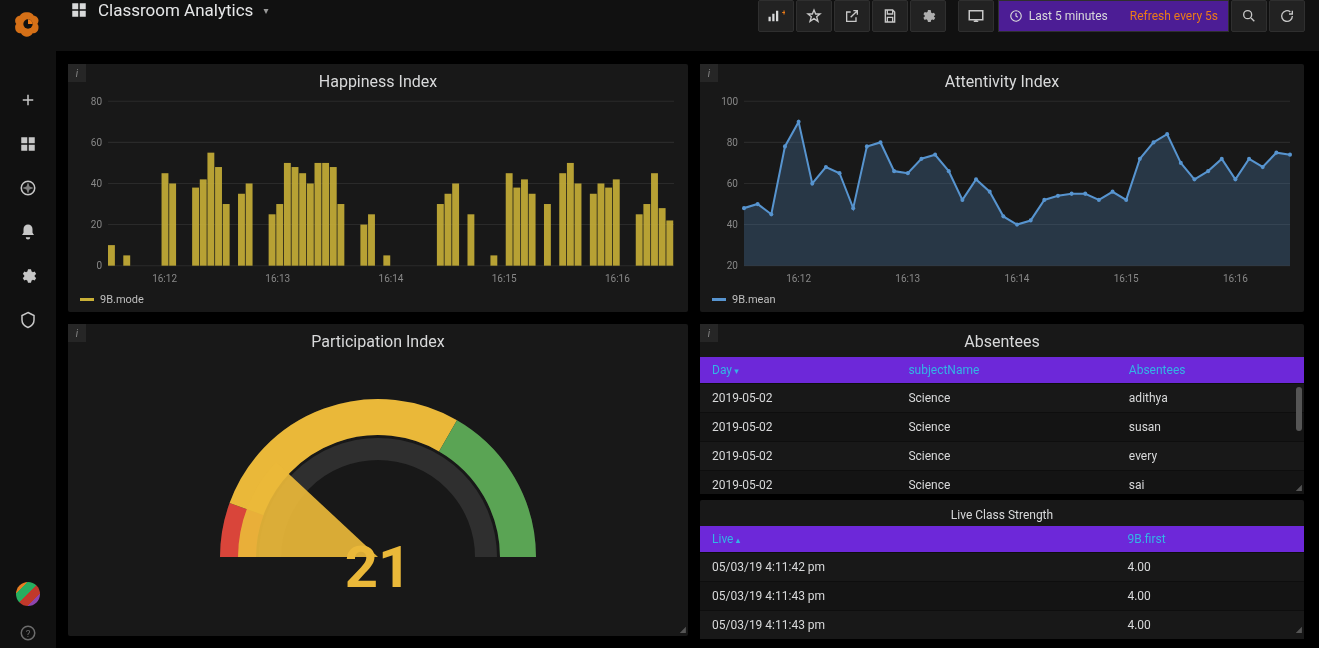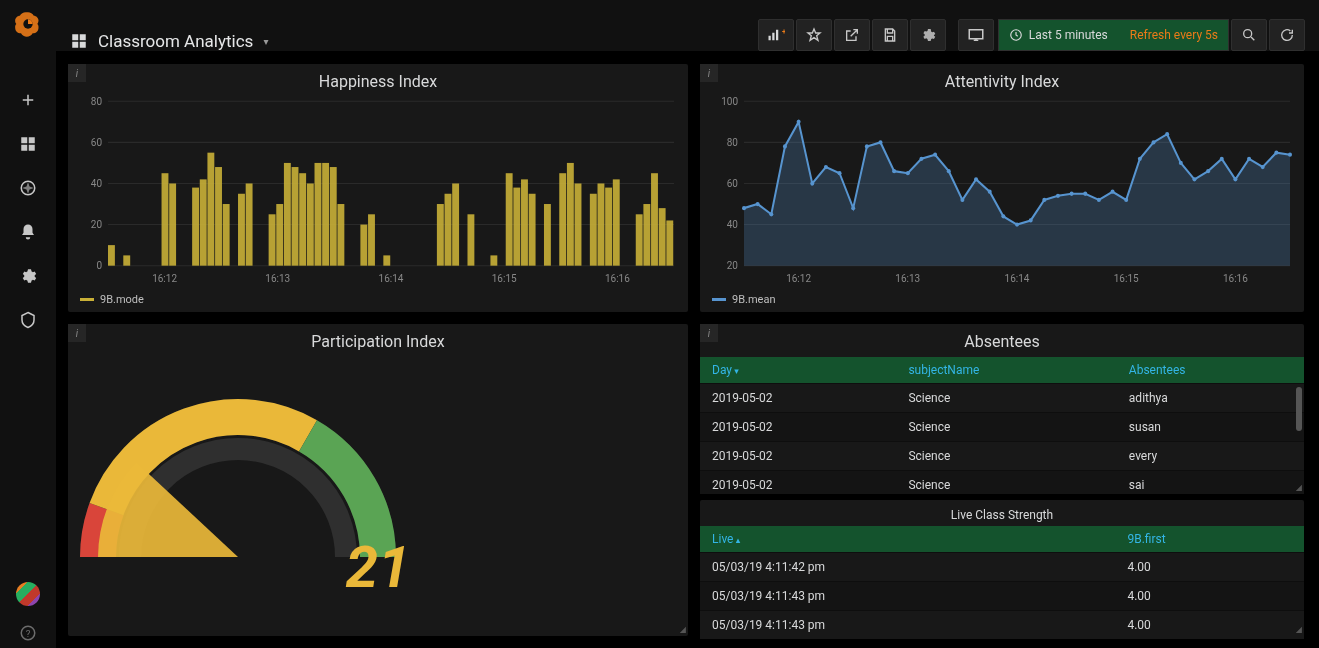--- a/index.html
+++ b/index.html
@@ -50,7 +50,7 @@
   height: 52px;
   background: #111;
   display: flex;
-  align-items: flex-end;
+  align-items: flex-start;
   padding: 0 14px;
   border-bottom: 1px solid #000;
 }

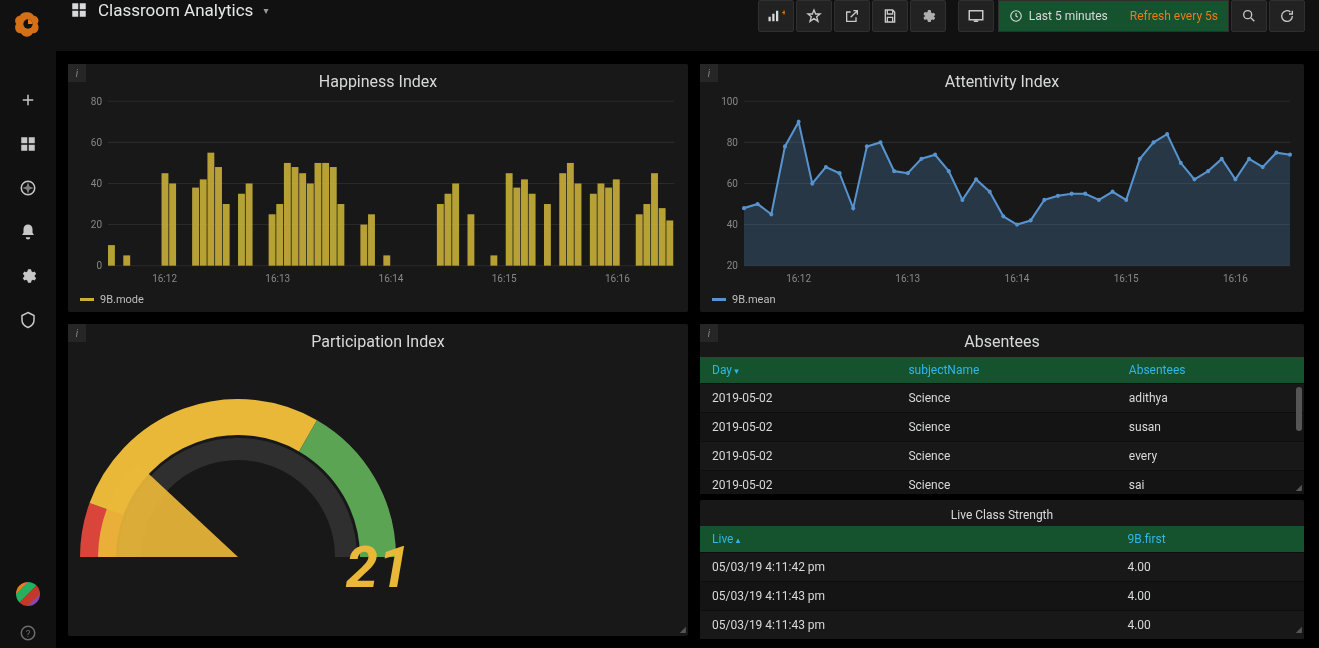--- a/index.html
+++ b/index.html
@@ -77,7 +77,7 @@
   display: flex;
   align-items: center;
   gap: 6px;
-  background: #14532d;
+  background: #4c1d95;
   border: 1px solid #2f2f2f;
   height: 32px;
   padding: 0 10px;

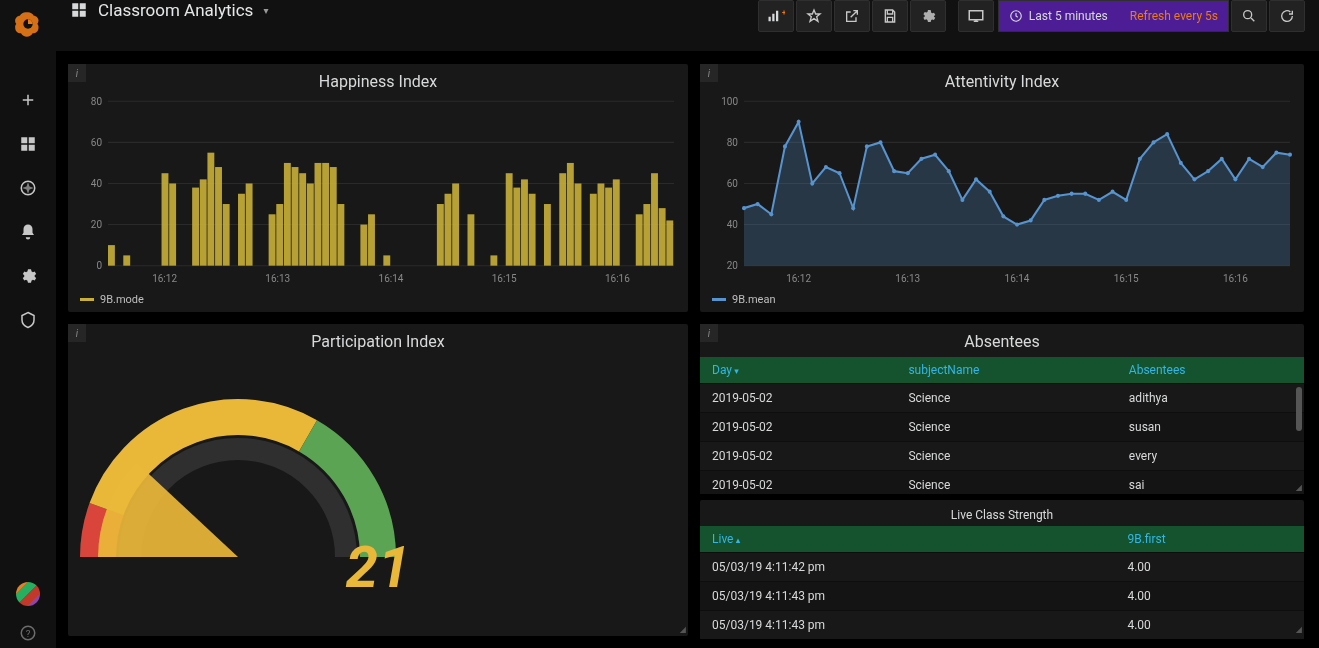--- a/index.html
+++ b/index.html
@@ -147,7 +147,7 @@
 
 .tbl { width: 100%; border-collapse: collapse; font-size: 12px; }
 .tbl thead th {
-  background: #14532d;
+  background: #6d28d9;
   color: #33b5e5;
   text-align: left;
   padding: 6px 12px;

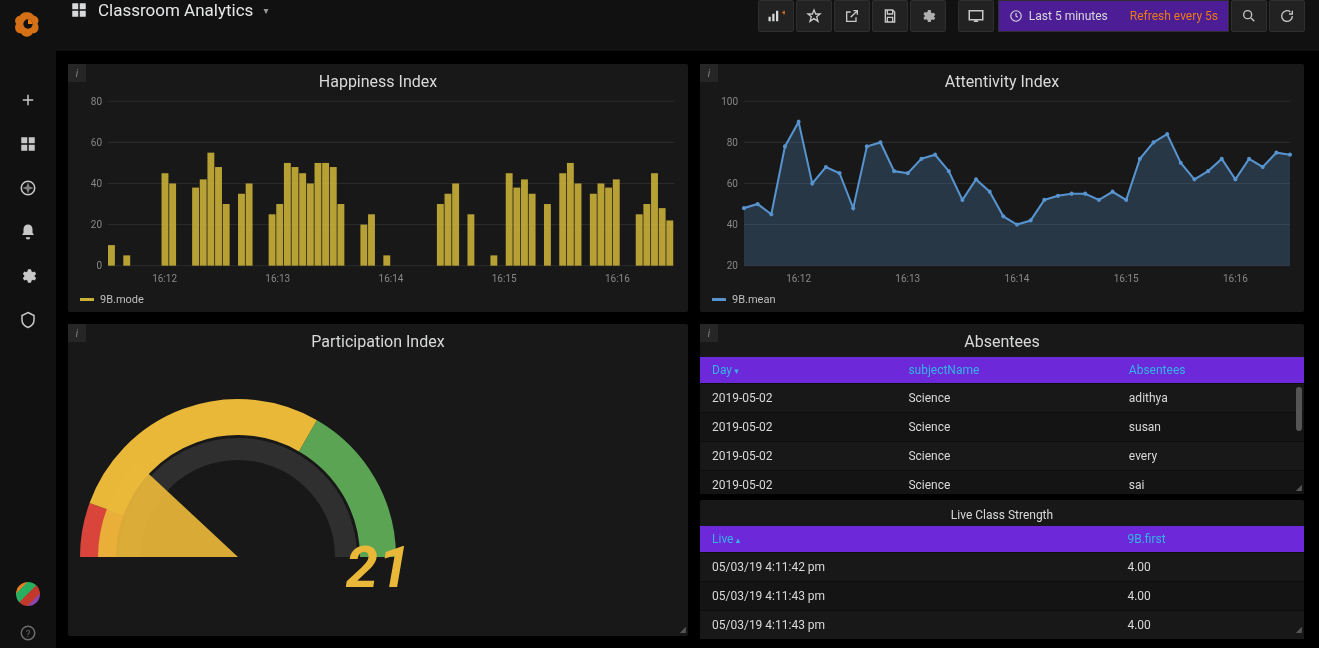--- a/index.html
+++ b/index.html
@@ -134,7 +134,7 @@
 .legend .swatch { width: 14px; height: 3px; display: inline-block; }
 
 
-.gauge-wrap { flex:1; display:flex; align-items:center; justify-content:flex-start; position:relative;font-style:italic; }
+.gauge-wrap { flex:1; display:flex; align-items:center; justify-content:center; position:relative; }
 .gauge-value {
   position: absolute;
   font-size: 58px;

